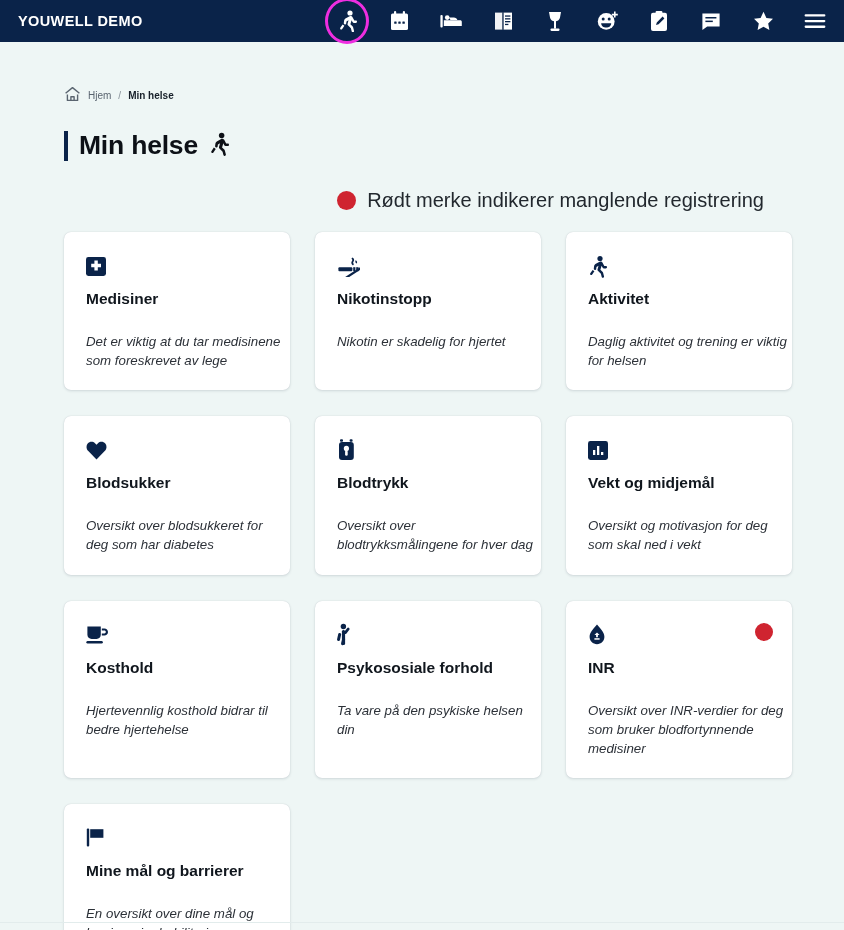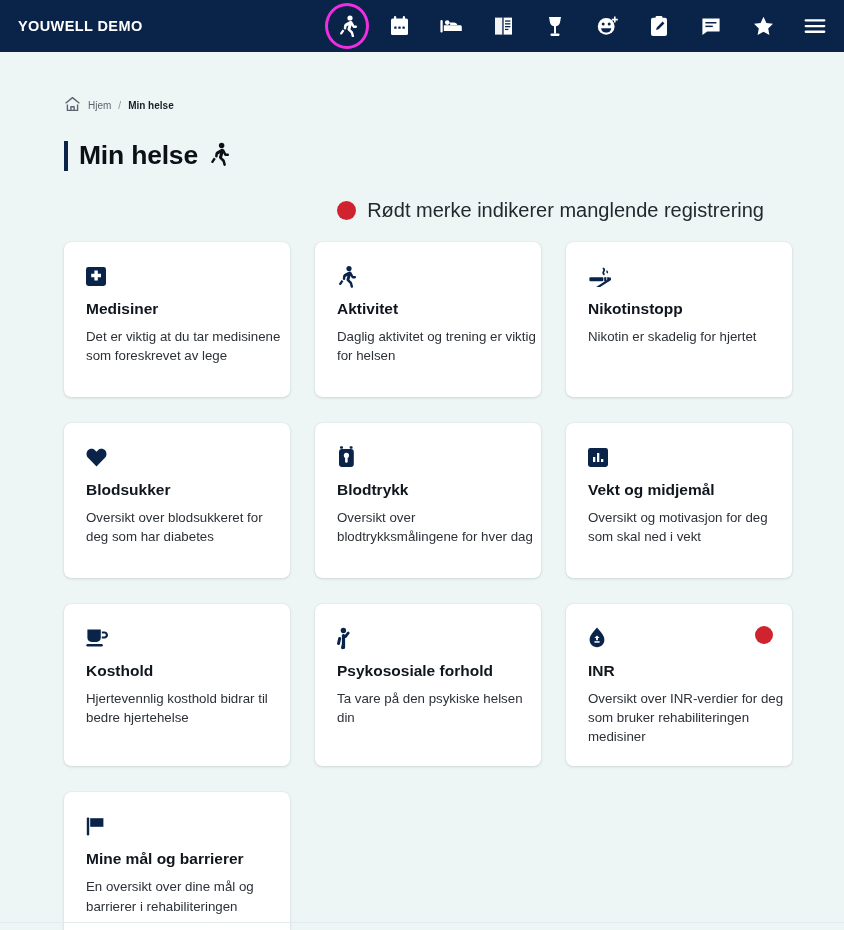--- a/index.html
+++ b/index.html
@@ -12,7 +12,7 @@
 
   
   .navbar {
-    height: 52px;
+    height: 42px;
     background: #0a2349;
     display: flex;
     align-items: center;

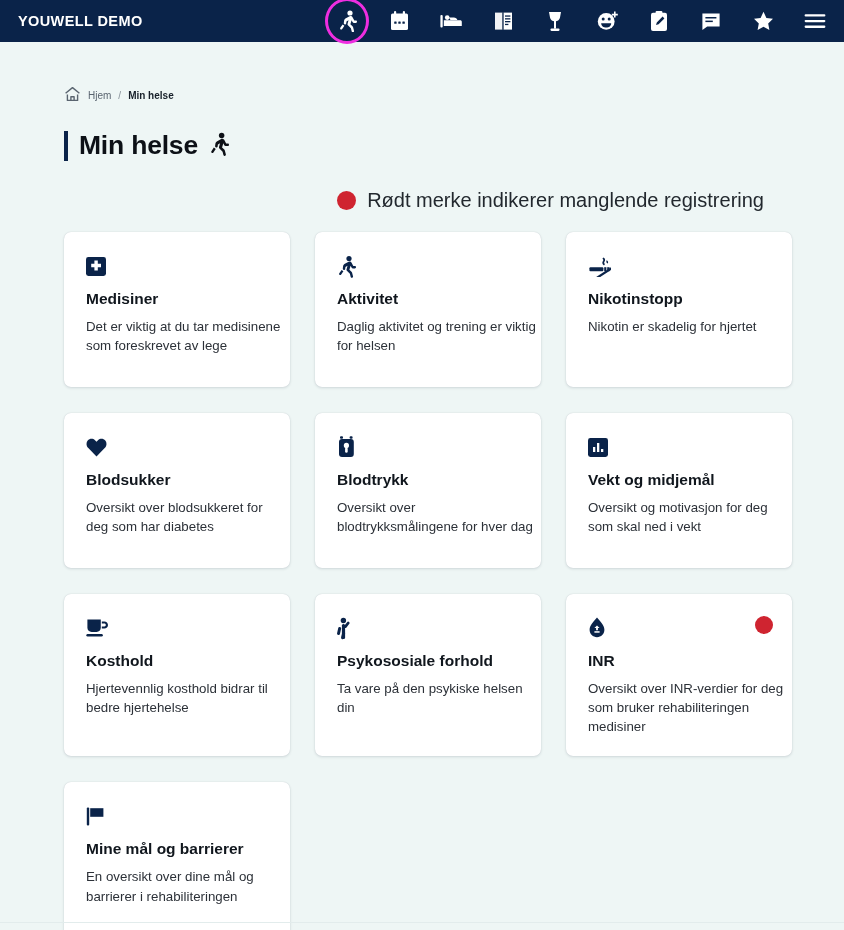--- a/index.html
+++ b/index.html
@@ -327,18 +327,6 @@
 
     <div class="card">
       <div class="card-icon">
-        <svg width="19" height="23" viewBox="0 0 19 22" fill="#0a2349">
-          <circle cx="12" cy="3" r="2.6"></circle>
-          <path d="M11.6 6.2 7.4 8.6c-.8.5-1.2 1.2-1.3 2L5.8 13c-.1.7.4 1.3 1 1.4.7.1 1.3-.4 1.4-1l.3-2 2-1.1-1 3.6c-.1.6 0 1 .4 1.4l3 3 .8 3.1c.2.7.8 1 1.5.9.6-.2 1-.8.8-1.5l-.9-3.5c-.1-.4-.3-.7-.6-1l-2.1-2 1.2-4 .9 1.8c.2.5.7.8 1.2.8h2.2c.6 0 1.1-.5 1.1-1.2 0-.6-.5-1.1-1.1-1.1h-1.6l-1.6-3.1c-.6-1.2-1.9-1.7-3.1-1.3z"></path>
-          <path d="M6.4 15.7 4.2 19c-.4.6-1.1.7-1.6.4-.5-.4-.7-1.1-.3-1.6l2.3-3.4 1.8 1.3z"></path>
-        </svg>
-      </div>
-      <div class="card-title">Aktivitet</div>
-      <div class="card-desc">Daglig aktivitet og trening er viktig for helsen</div>
-    </div>
-
-    <div class="card">
-      <div class="card-icon">
         <svg width="23" height="21" viewBox="0 0 23 21" fill="#0a2349">
           <rect x="1.4" y="11.2" width="14" height="4" rx="1"></rect>
           <rect x="16.2" y="11.2" width="2.2" height="4"></rect>
@@ -354,6 +342,18 @@
 
     <div class="card">
       <div class="card-icon">
+        <svg width="19" height="23" viewBox="0 0 19 22" fill="#0a2349">
+          <circle cx="12" cy="3" r="2.6"></circle>
+          <path d="M11.6 6.2 7.4 8.6c-.8.5-1.2 1.2-1.3 2L5.8 13c-.1.7.4 1.3 1 1.4.7.1 1.3-.4 1.4-1l.3-2 2-1.1-1 3.6c-.1.6 0 1 .4 1.4l3 3 .8 3.1c.2.7.8 1 1.5.9.6-.2 1-.8.8-1.5l-.9-3.5c-.1-.4-.3-.7-.6-1l-2.1-2 1.2-4 .9 1.8c.2.5.7.8 1.2.8h2.2c.6 0 1.1-.5 1.1-1.2 0-.6-.5-1.1-1.1-1.1h-1.6l-1.6-3.1c-.6-1.2-1.9-1.7-3.1-1.3z"></path>
+          <path d="M6.4 15.7 4.2 19c-.4.6-1.1.7-1.6.4-.5-.4-.7-1.1-.3-1.6l2.3-3.4 1.8 1.3z"></path>
+        </svg>
+      </div>
+      <div class="card-title">Aktivitet</div>
+      <div class="card-desc">Daglig aktivitet og trening er viktig for helsen</div>
+    </div>
+
+    <div class="card">
+      <div class="card-icon">
         <svg width="21" height="19" viewBox="0 0 21 19" fill="#0a2349">
           <path d="M10.5 18.4 2.3 10.1C.2 8-.1 4.8 1.7 2.6 3.6.3 6.9.2 9 2.2l1.5 1.5L12 2.2c2.1-2 5.4-1.9 7.3.4 1.8 2.2 1.5 5.4-.6 7.5l-8.2 8.3z"></path>
         </svg>

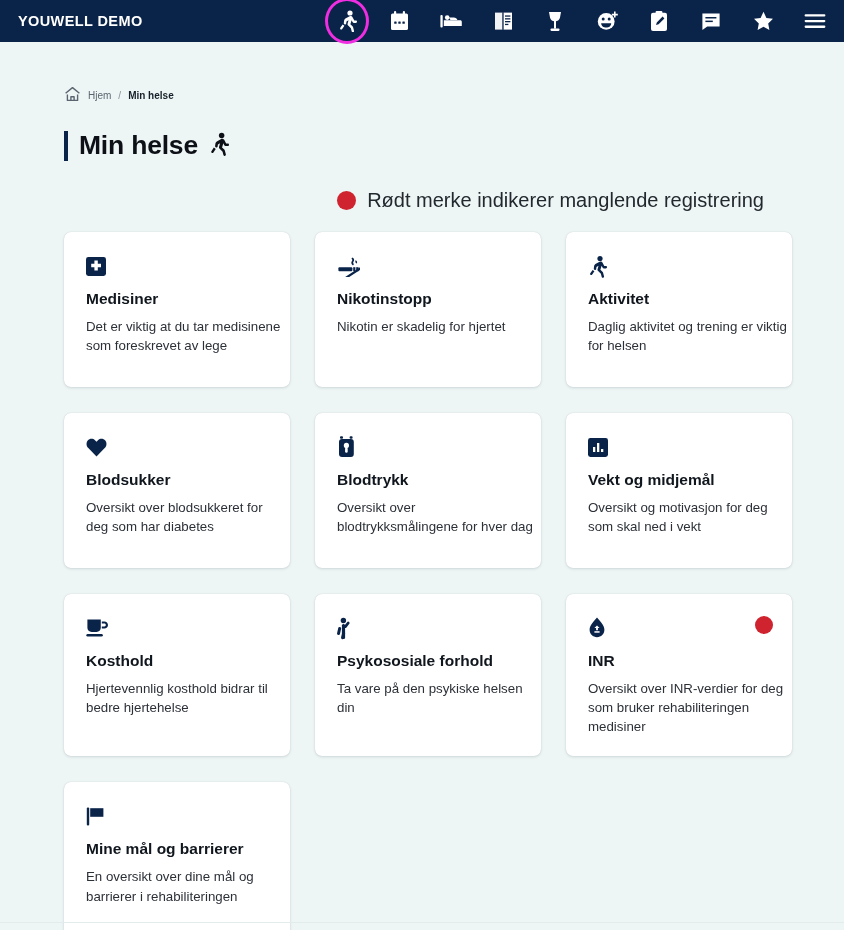--- a/index.html
+++ b/index.html
@@ -129,10 +129,11 @@
     color: #10161d;
   }
   .card-desc {
-    margin-top: 9px;
+    margin-top: 24px;
     font-size: 13.3px;
     line-height: 1.44;
     color: #2c3138;
+    font-style: italic;
   }
   .card-badge {
     position: absolute;

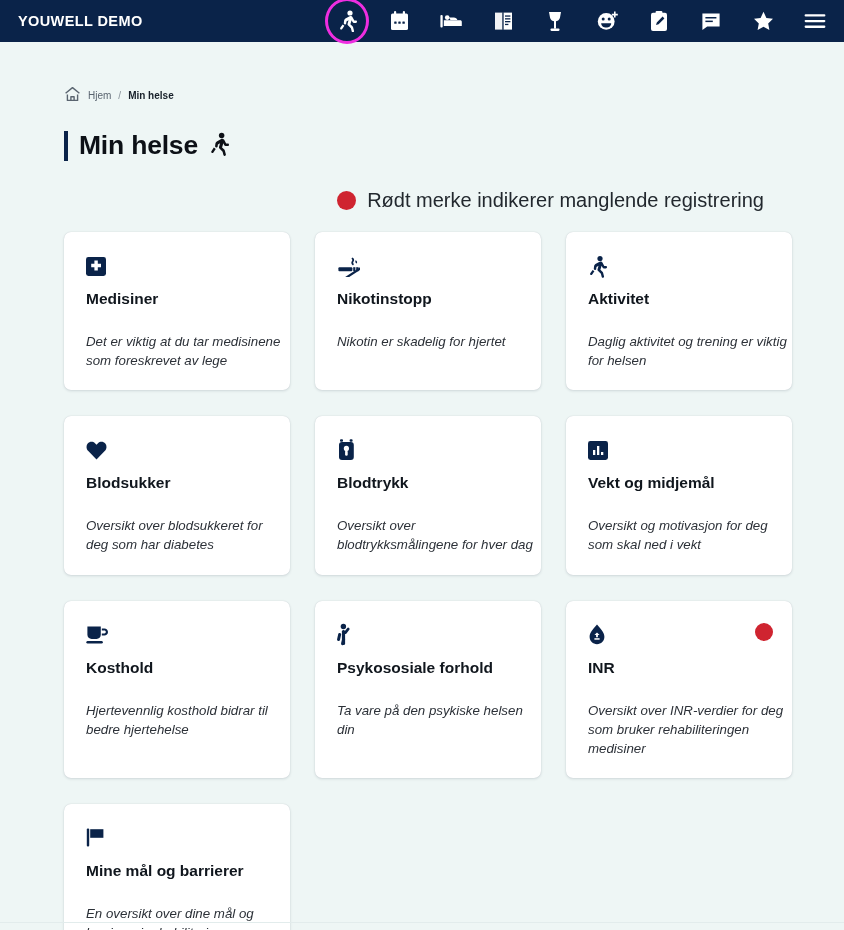--- a/index.html
+++ b/index.html
@@ -428,7 +428,7 @@
       </div>
       <div class="card-badge"></div>
       <div class="card-title">INR</div>
-      <div class="card-desc">Oversikt over INR-verdier for deg som bruker rehabiliteringen medisiner</div>
+      <div class="card-desc">Oversikt over INR-verdier for deg som bruker blodfortynnende medisiner</div>
     </div>
 
     <div class="card">

